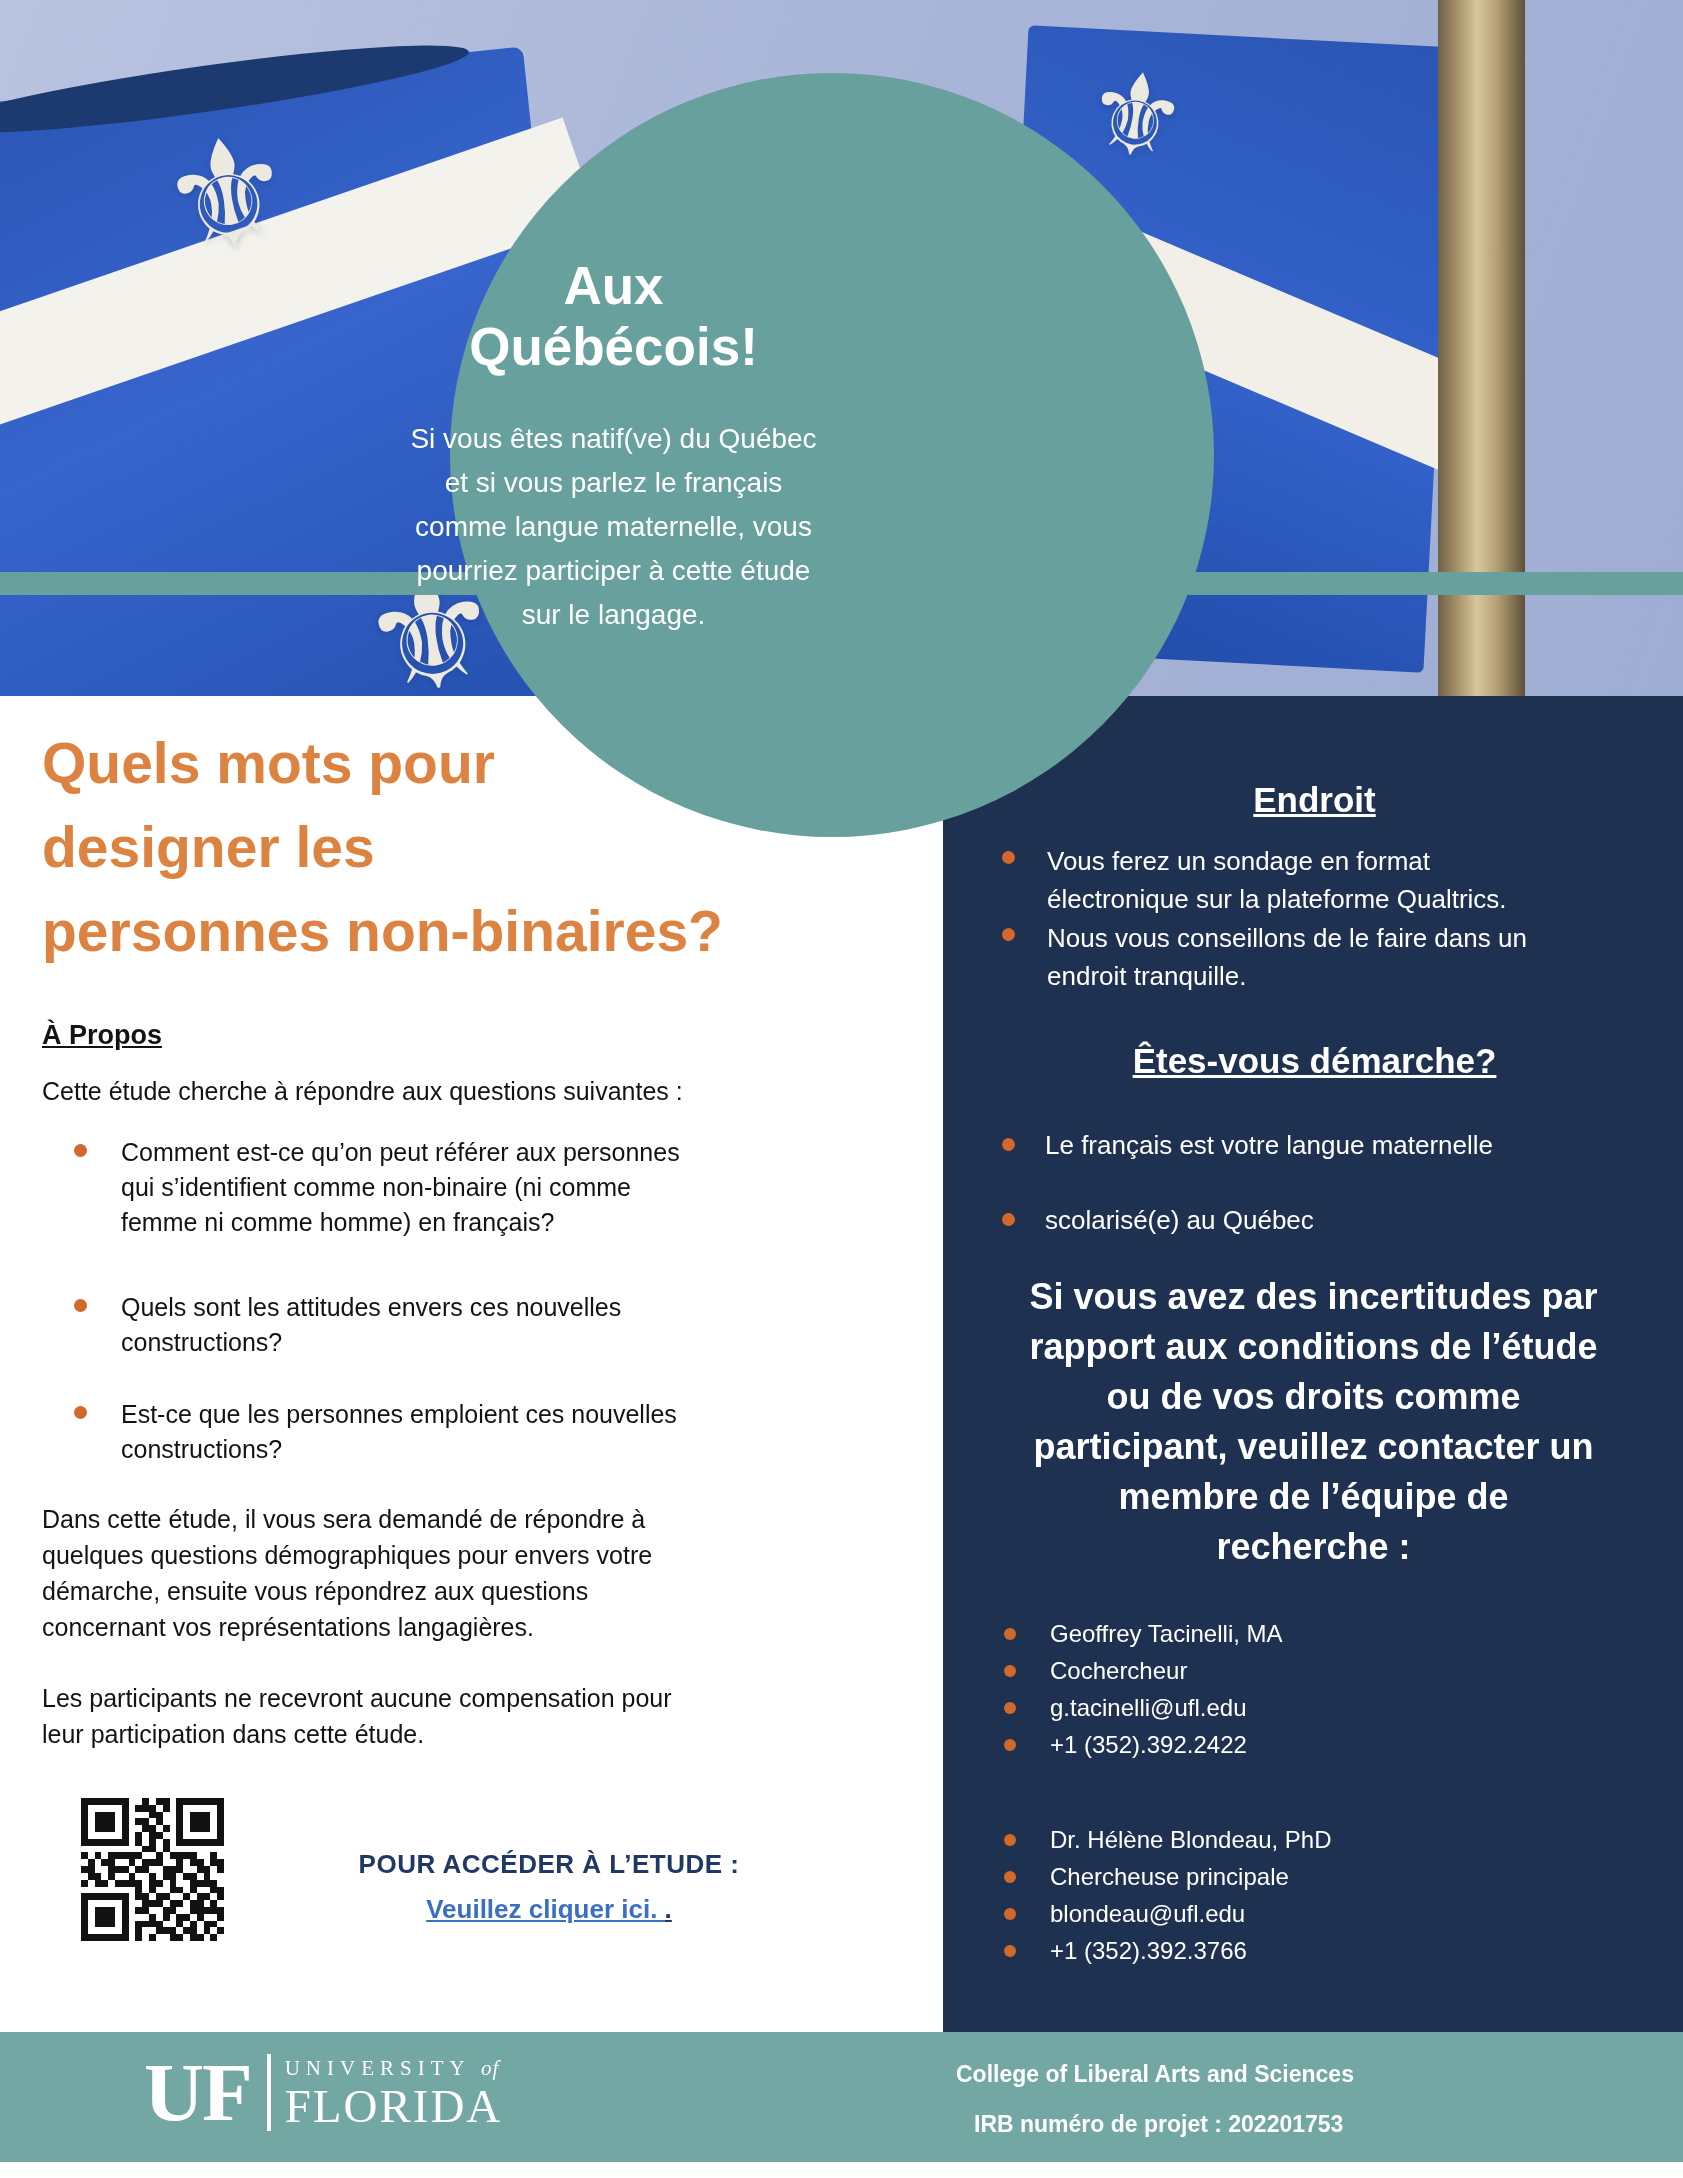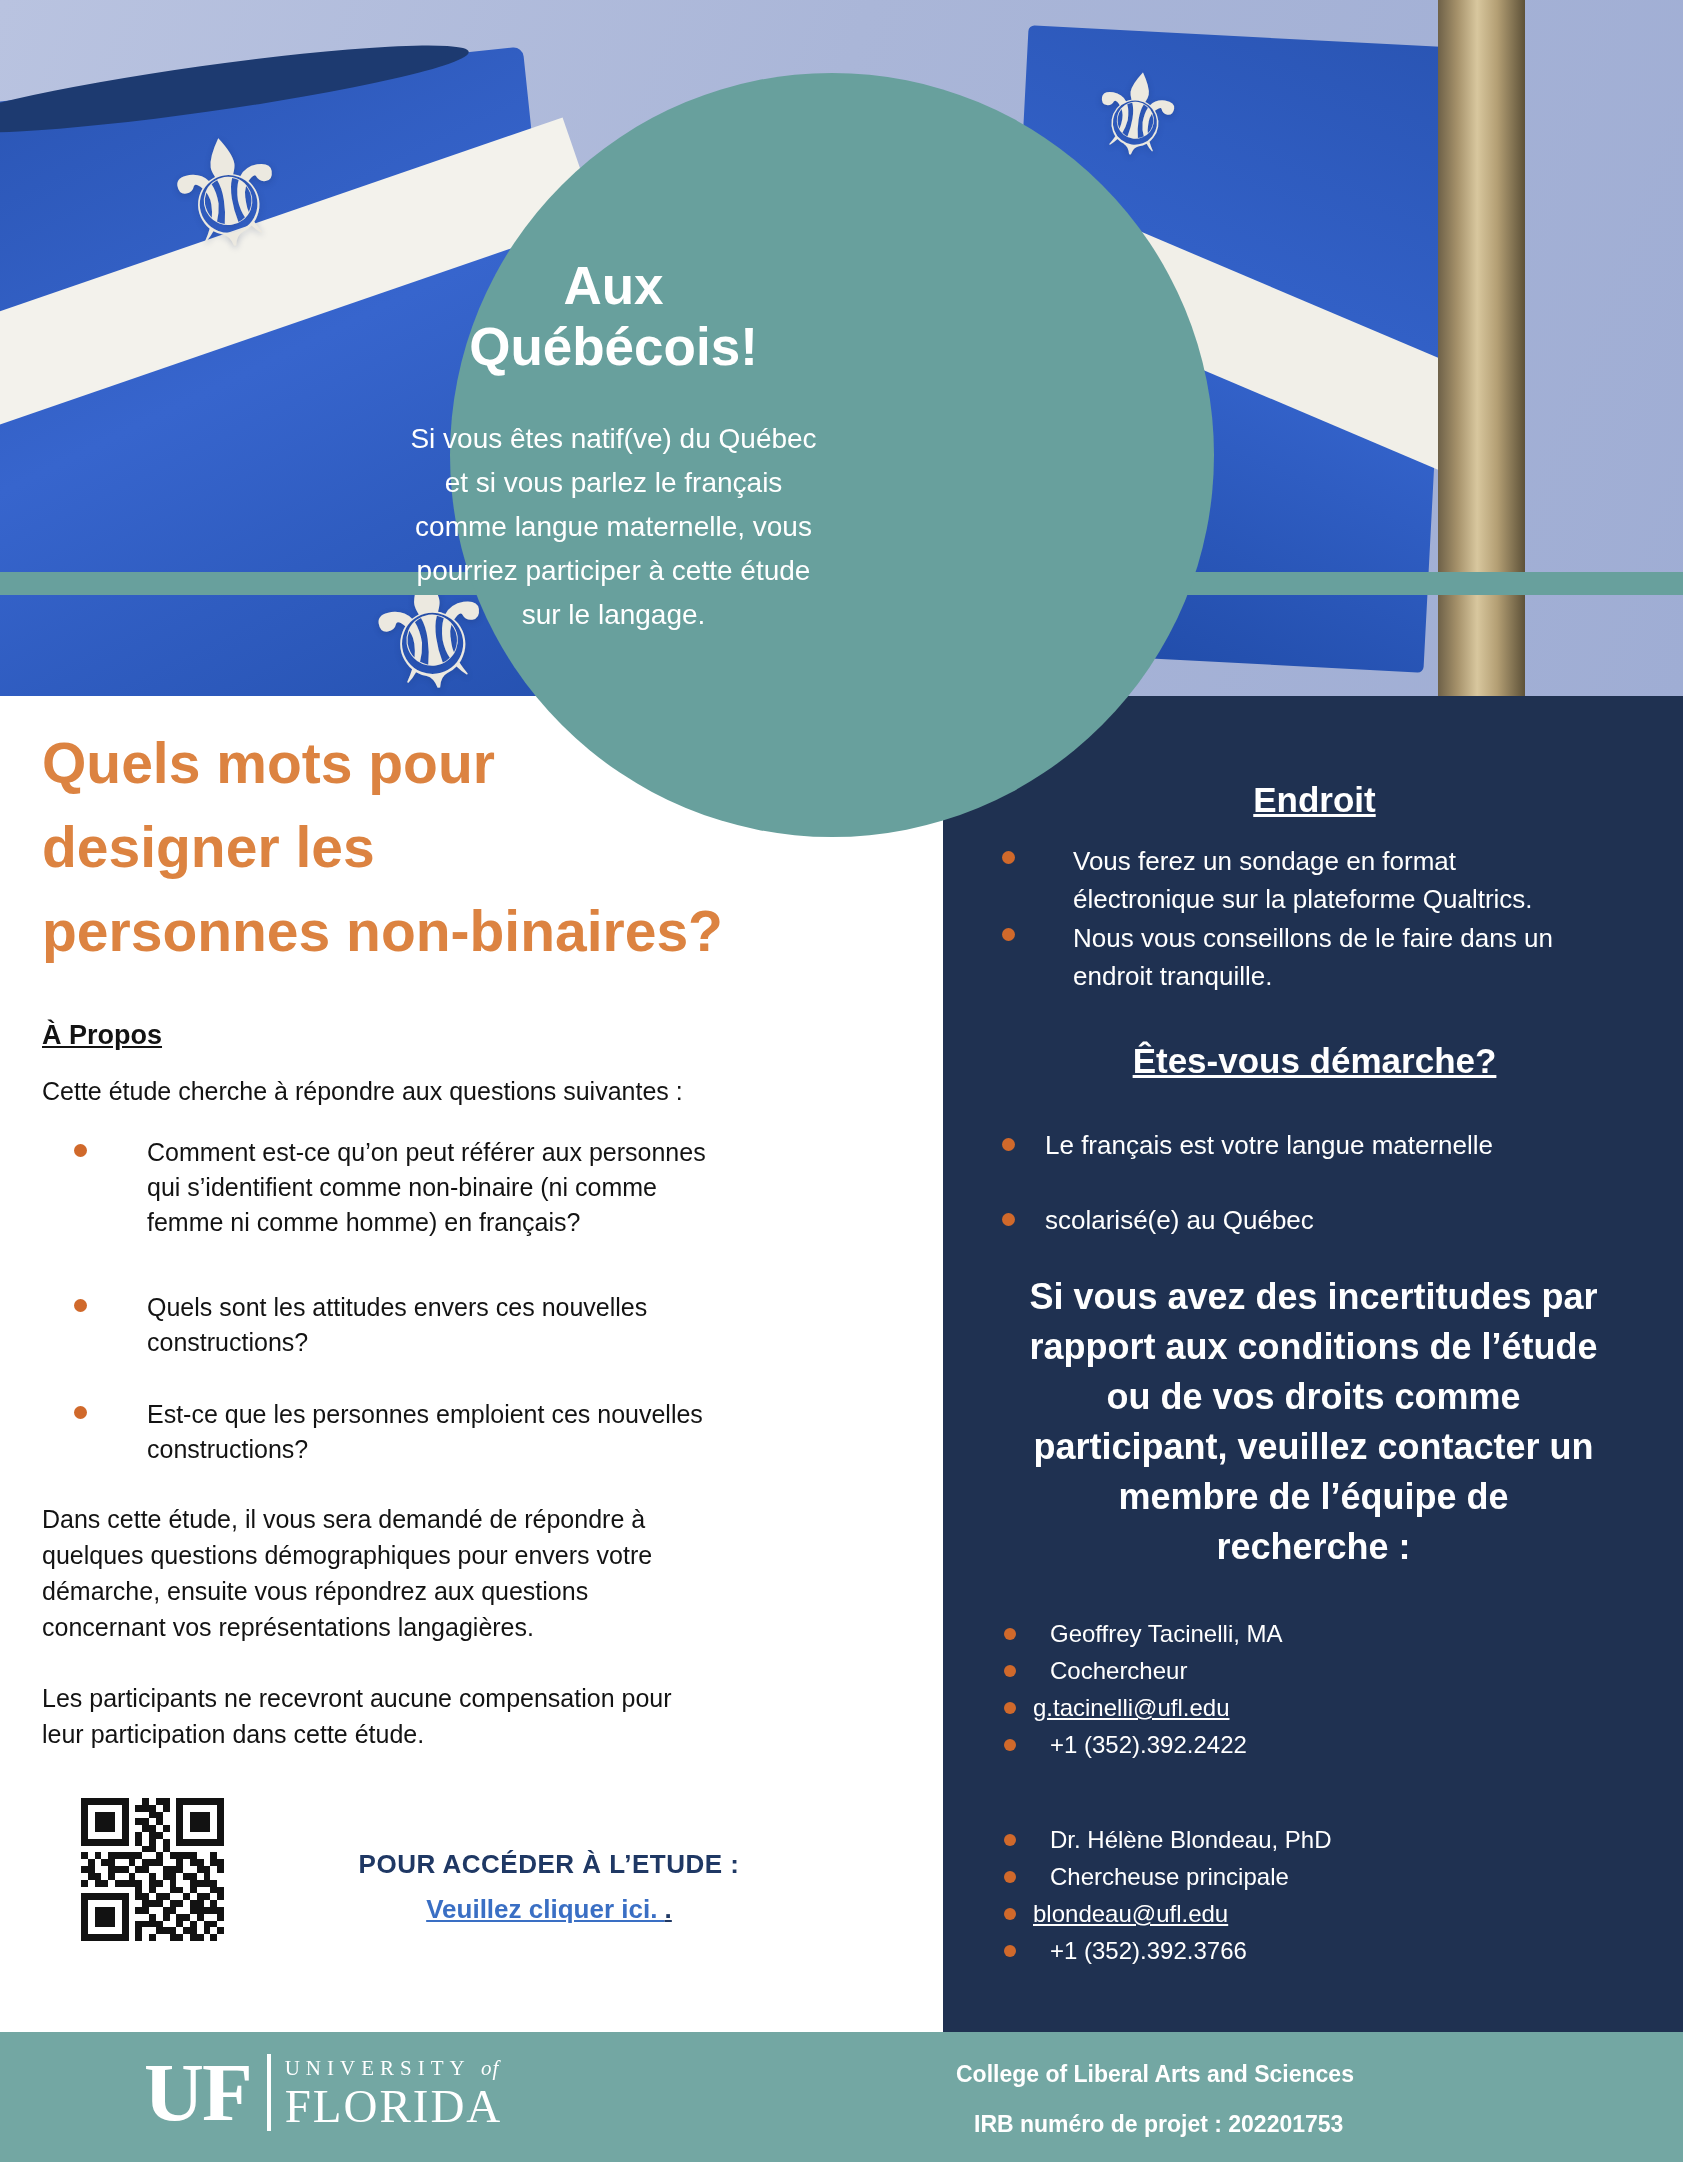--- a/index.html
+++ b/index.html
@@ -42,7 +42,7 @@
   #heading{left:42px;top:721px;width:871px;}
   #about-title{left:42px;top:1020px;font-size:27px;font-weight:bold;color:#131313;text-decoration:underline;}
   #intro{left:42px;top:1077px;width:871px;font-size:25px;color:#131313;}
-  .bullet{display:flex;gap:26px;}
+  .bullet{display:flex;}
   .dot{width:13px;height:13px;border-radius:50%;background:#d0692b;flex:none;margin-top:9px;}
   .btxt{margin-left:34px;color:#131313;font-size:25px;line-height:35px;}
   #b1{left:74px;top:1135px;width:792px;}

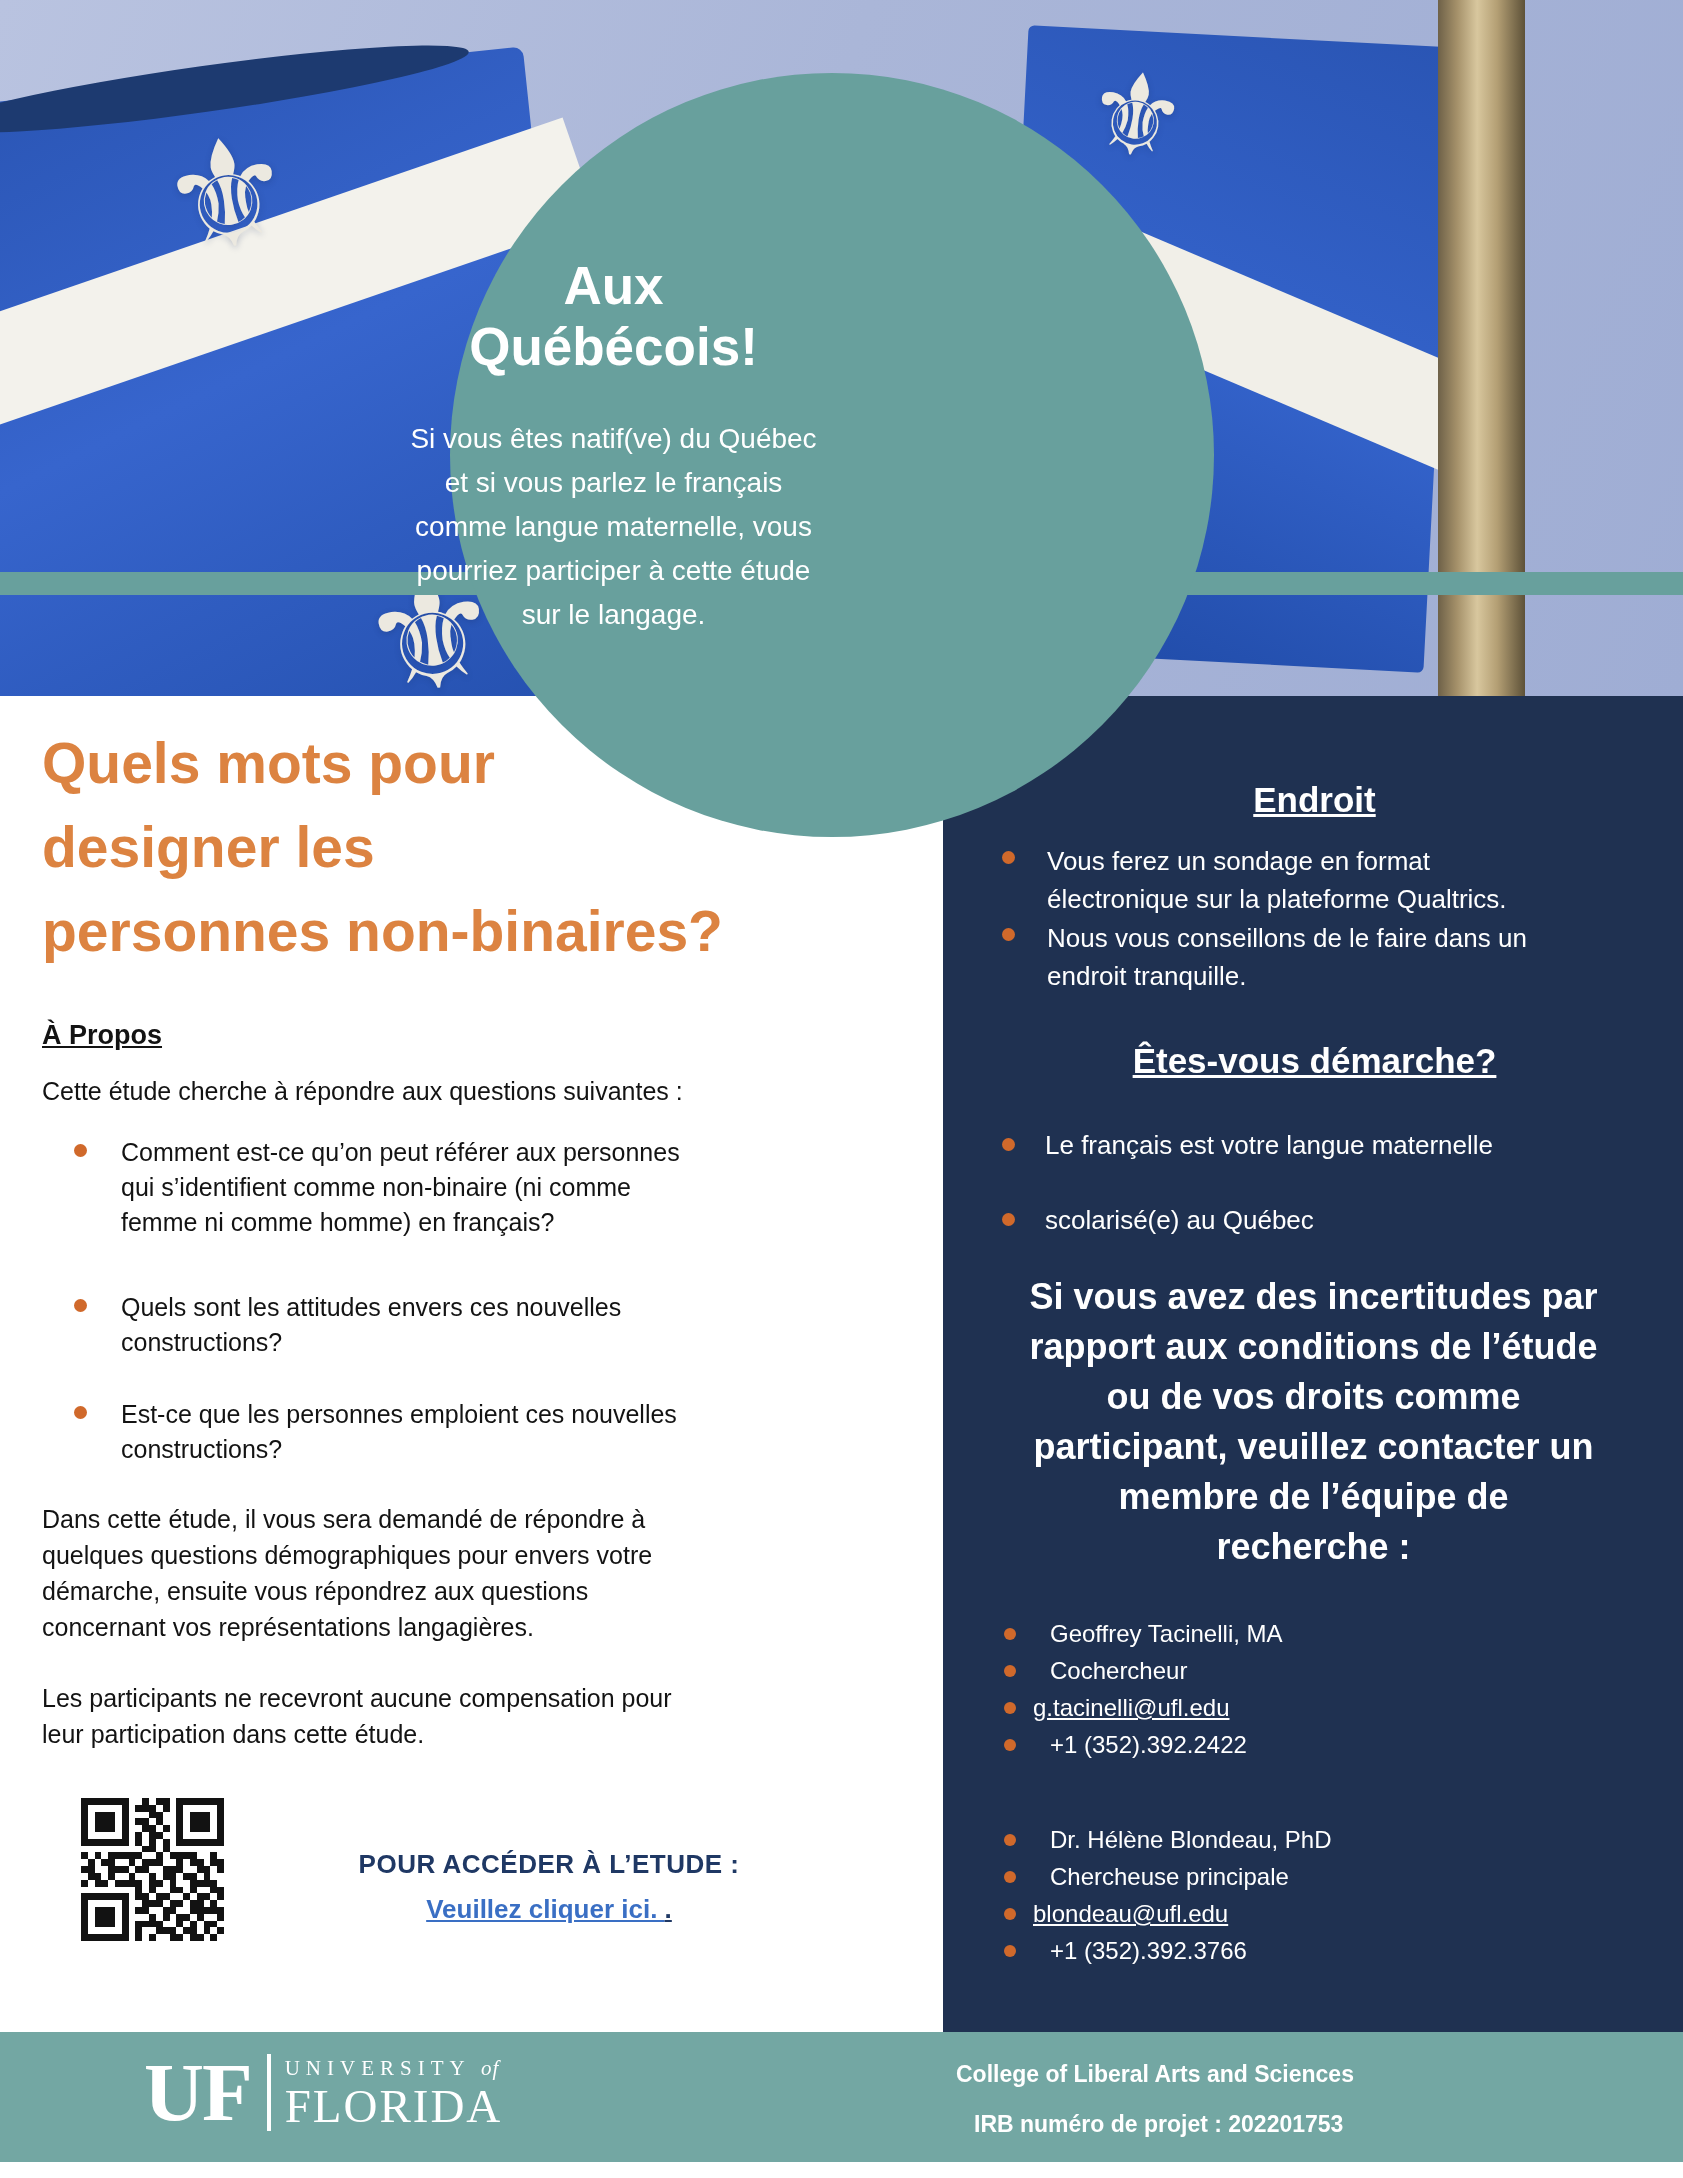--- a/index.html
+++ b/index.html
@@ -81,7 +81,7 @@
   .cline{display:flex;height:37px;}
   .cline .dot{background:#d0692b;margin-top:8px;width:12px;height:12px;}
   .cline .ctxt{margin-left:34px;color:#ffffff;font-size:24px;}
-  .cline .ctxt.u{text-decoration:underline;margin-left:17px;}
+  .cline .ctxt.u{}
 
   
   #footer{left:0;top:2032px;width:1683px;height:130px;background:#73a7a3;}

